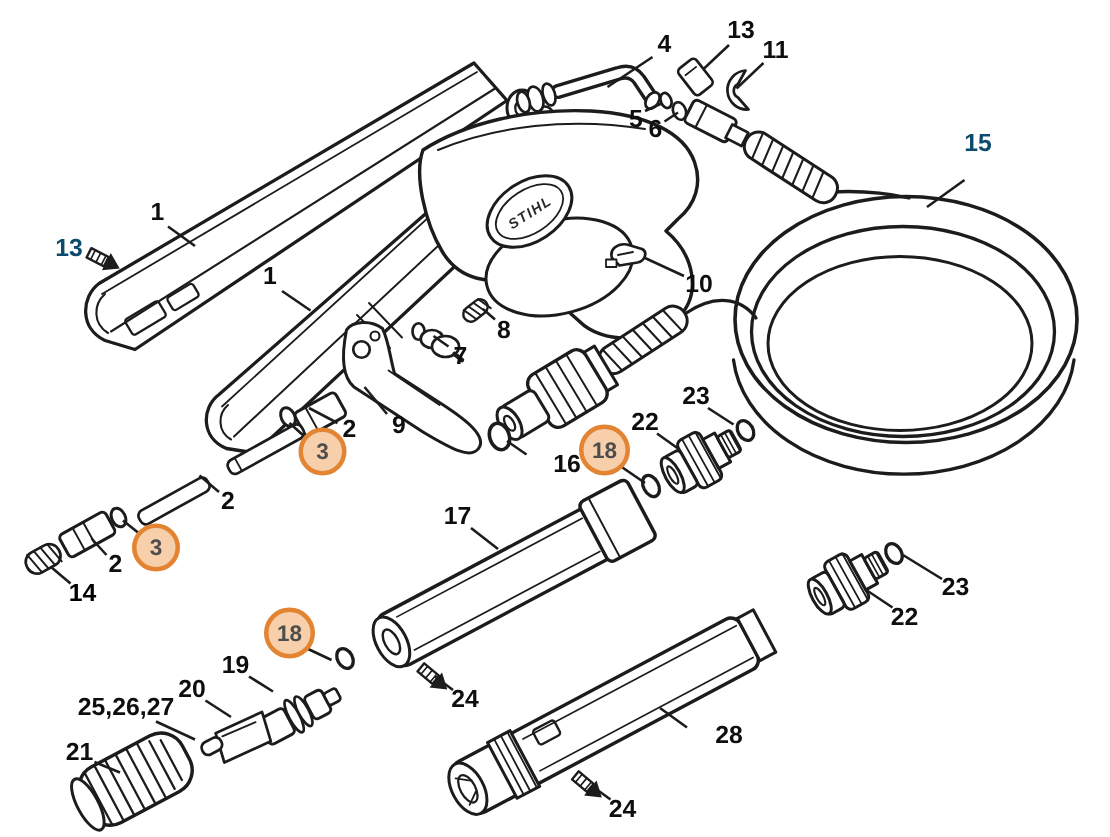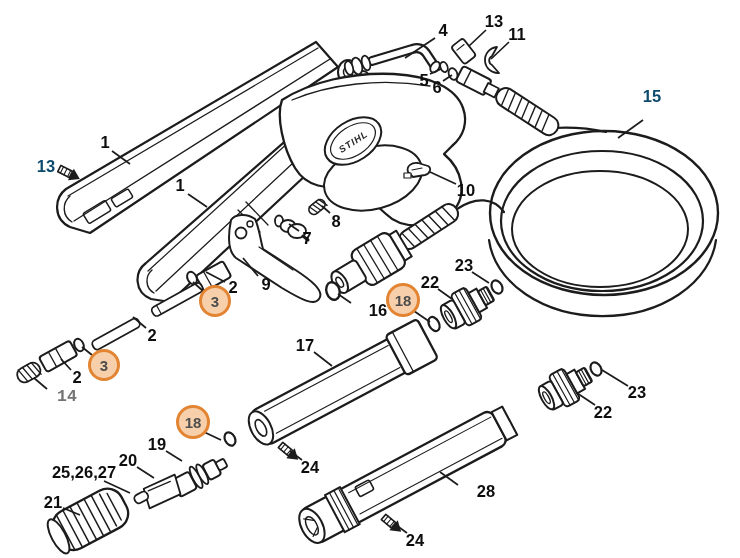--- a/index.html
+++ b/index.html
@@ -294,7 +294,7 @@
       <span class="plabel" style="left: 233px; top: 287px; color: rgb(14, 14, 14);">2</span>
       <span class="plabel" style="left: 152px; top: 335px; color: rgb(14, 14, 14);">2</span>
       <span class="plabel" style="left: 77px; top: 377px; color: rgb(14, 14, 14);">2</span>
-      <span class="plabel" style="left: 67px; top: 396px; color: #737373; font-family: Liberation Mono, monospace;">14</span>
+      <span class="plabel" style="left: 55px; top: 396px; color: #000000;">14</span>
       <span class="plabel" style="left: 305px; top: 345px; color: rgb(14, 14, 14);">17</span>
       <span class="plabel" style="left: 157px; top: 444px; color: rgb(14, 14, 14);">19</span>
       <span class="plabel" style="left: 128px; top: 460px; color: rgb(14, 14, 14);">20</span>

